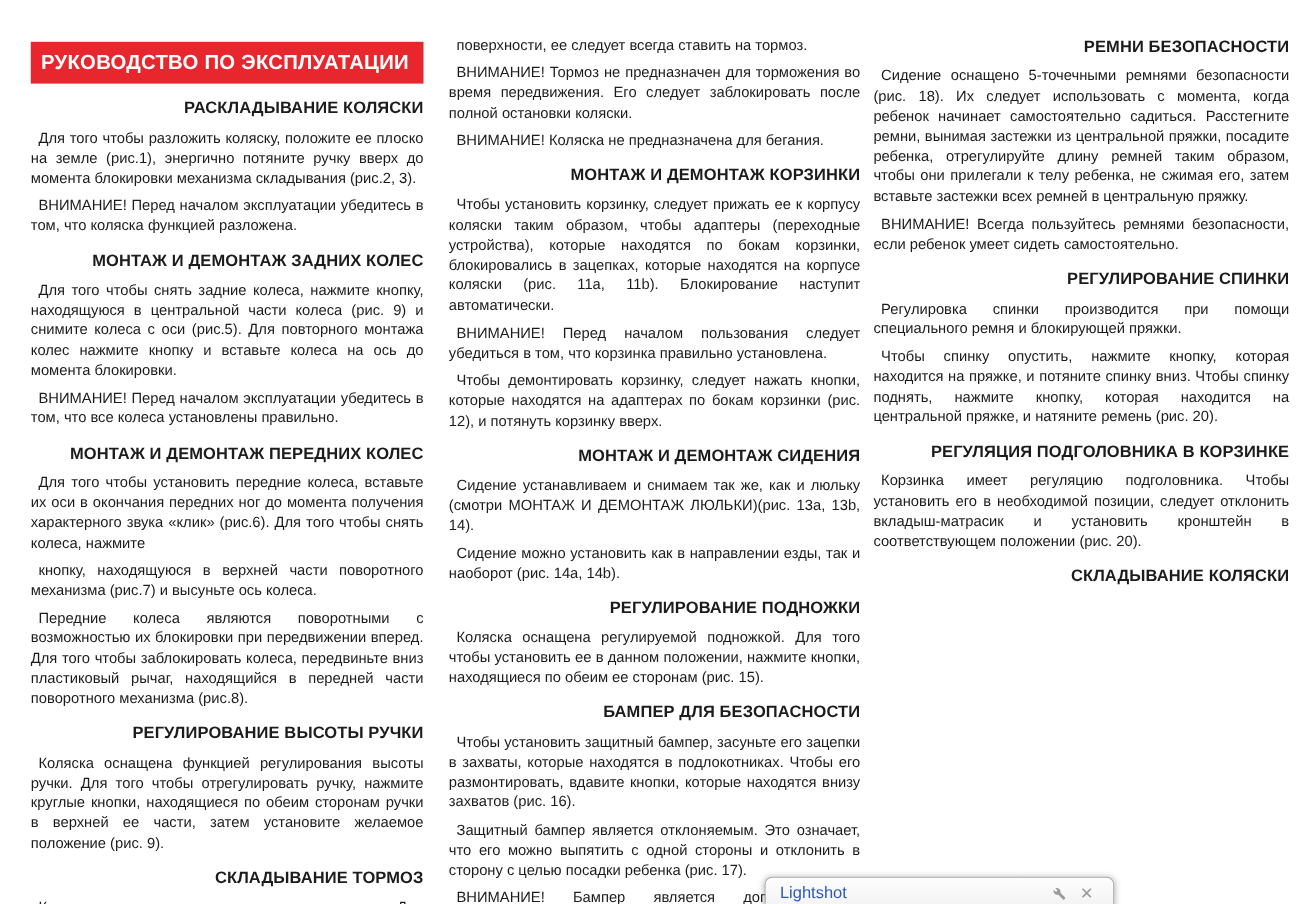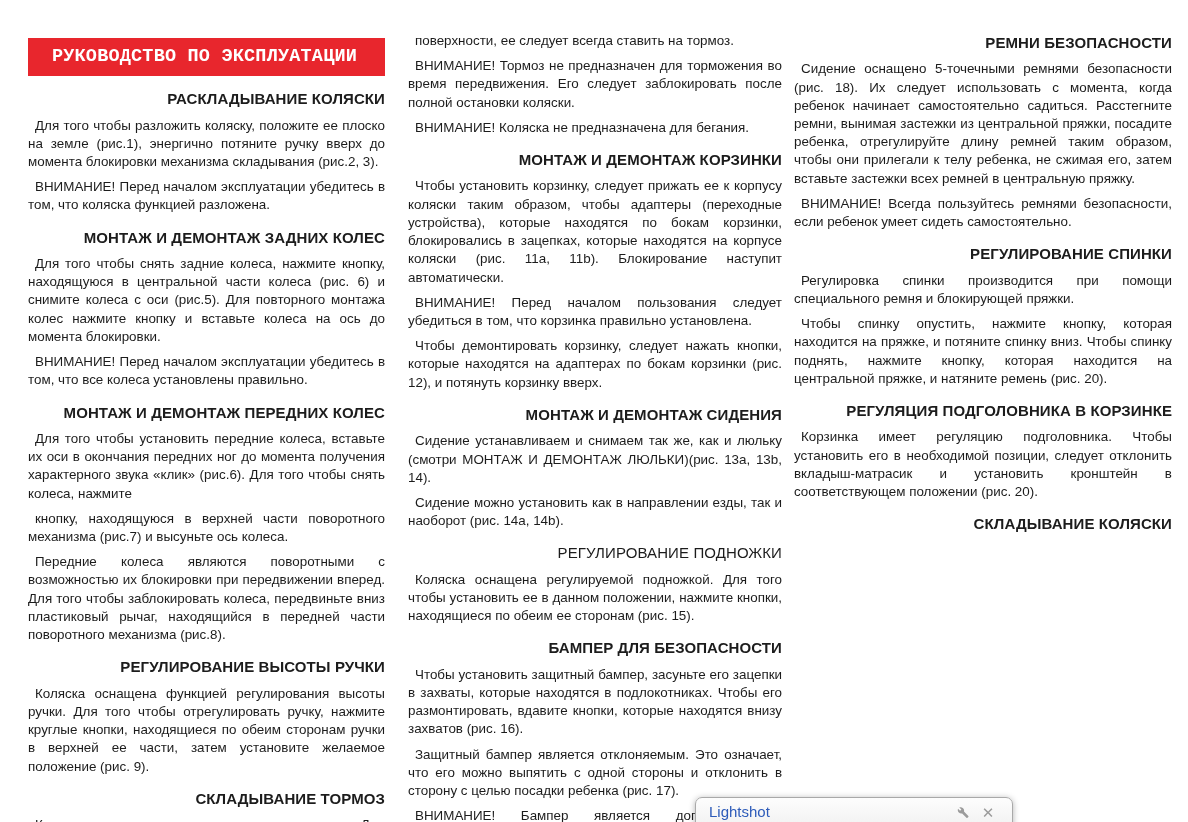--- a/index.html
+++ b/index.html
@@ -36,7 +36,6 @@
     padding: 6px 4px 7px 0;
     letter-spacing: 0.2px;
     margin-bottom: 6px;
-    font-family: Liberation Mono, monospace;
   }
   .heading, .heading_light {
     font-size: 15px;

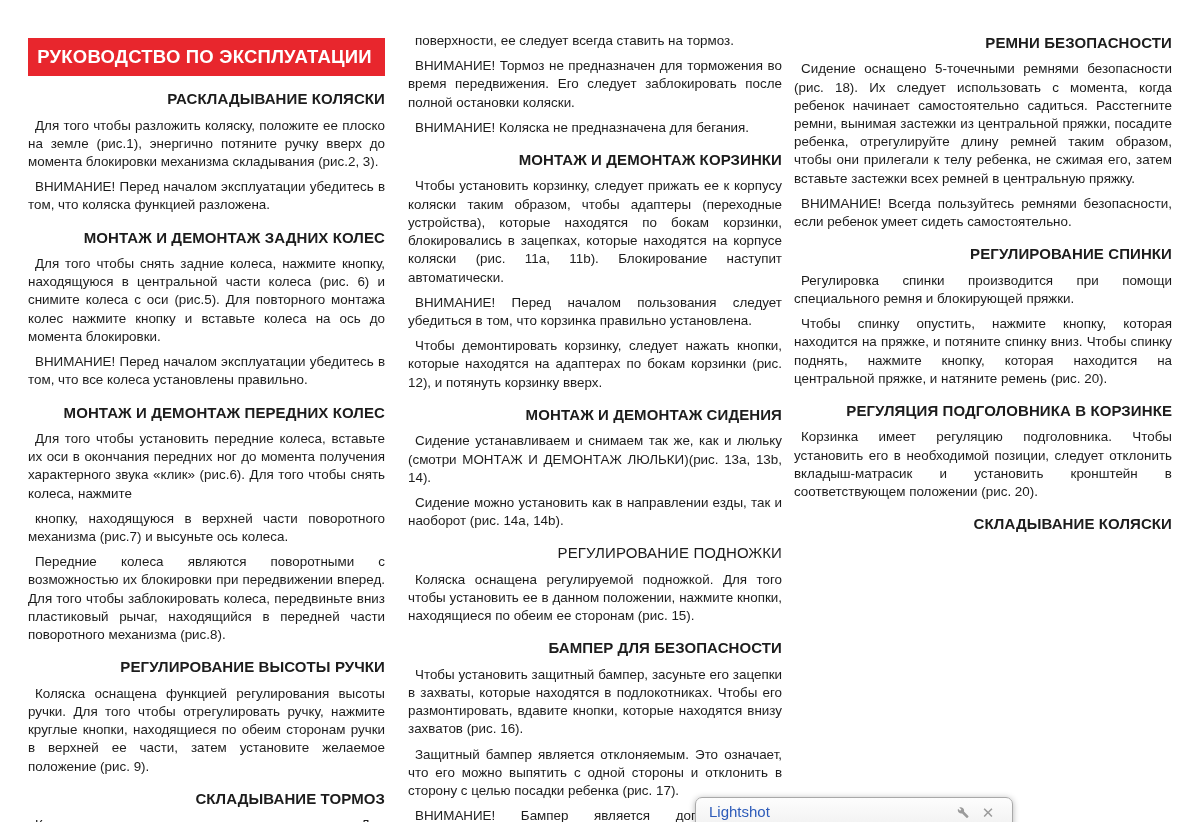--- a/index.html
+++ b/index.html
@@ -109,7 +109,7 @@
         <div class="paragraph">Для того чтобы разложить коляску, положите ее плоско на земле (рис.1), энергично потяните ручку вверх до момента блокировки механизма складывания (рис.2, 3).</div>
         <div class="paragraph">ВНИМАНИЕ! Перед началом эксплуатации убедитесь в том, что коляска функцией разложена.</div>
         <div class="heading">МОНТАЖ И ДЕМОНТАЖ ЗАДНИХ КОЛЕС</div>
-        <div class="paragraph">Для того чтобы снять задние колеса, нажмите кнопку, находящуюся в центральной части колеса (рис. 6) и снимите колеса с оси (рис.5). Для повторного монтажа колес нажмите кнопку и вставьте колеса на ось до момента блокировки.</div>
+        <div class="paragraph">Для того чтобы снять задние колеса, нажмите кнопку, находящуюся в центральной части колеса (рис. 9) и снимите колеса с оси (рис.5). Для повторного монтажа колес нажмите кнопку и вставьте колеса на ось до момента блокировки.</div>
         <div class="paragraph">ВНИМАНИЕ! Перед началом эксплуатации убедитесь в том, что все колеса установлены правильно.</div>
         <div class="heading">МОНТАЖ И ДЕМОНТАЖ ПЕРЕДНИХ КОЛЕС</div>
         <div class="paragraph">Для того чтобы установить передние колеса, вставьте их оси в окончания передних ног до момента получения характерного звука «клик» (рис.6). Для того чтобы снять колеса, нажмите</div>

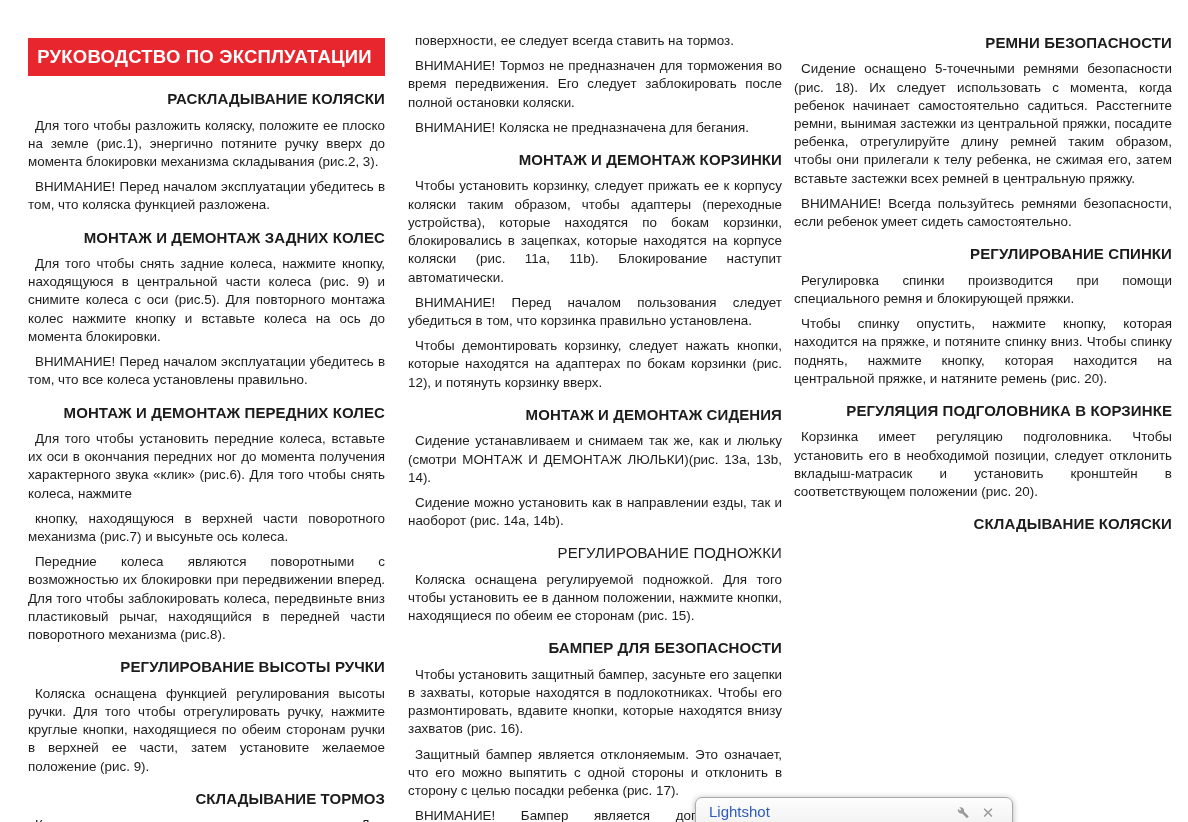--- a/index.html
+++ b/index.html
@@ -45,7 +45,7 @@
     letter-spacing: 0.1px;
     text-align: right;
   }
-  .heading_light { font-weight: normal; }
+  .heading_light { font-weight: bold; }
   .paragraph {
     margin: 7px 0;
     text-align: justify;

